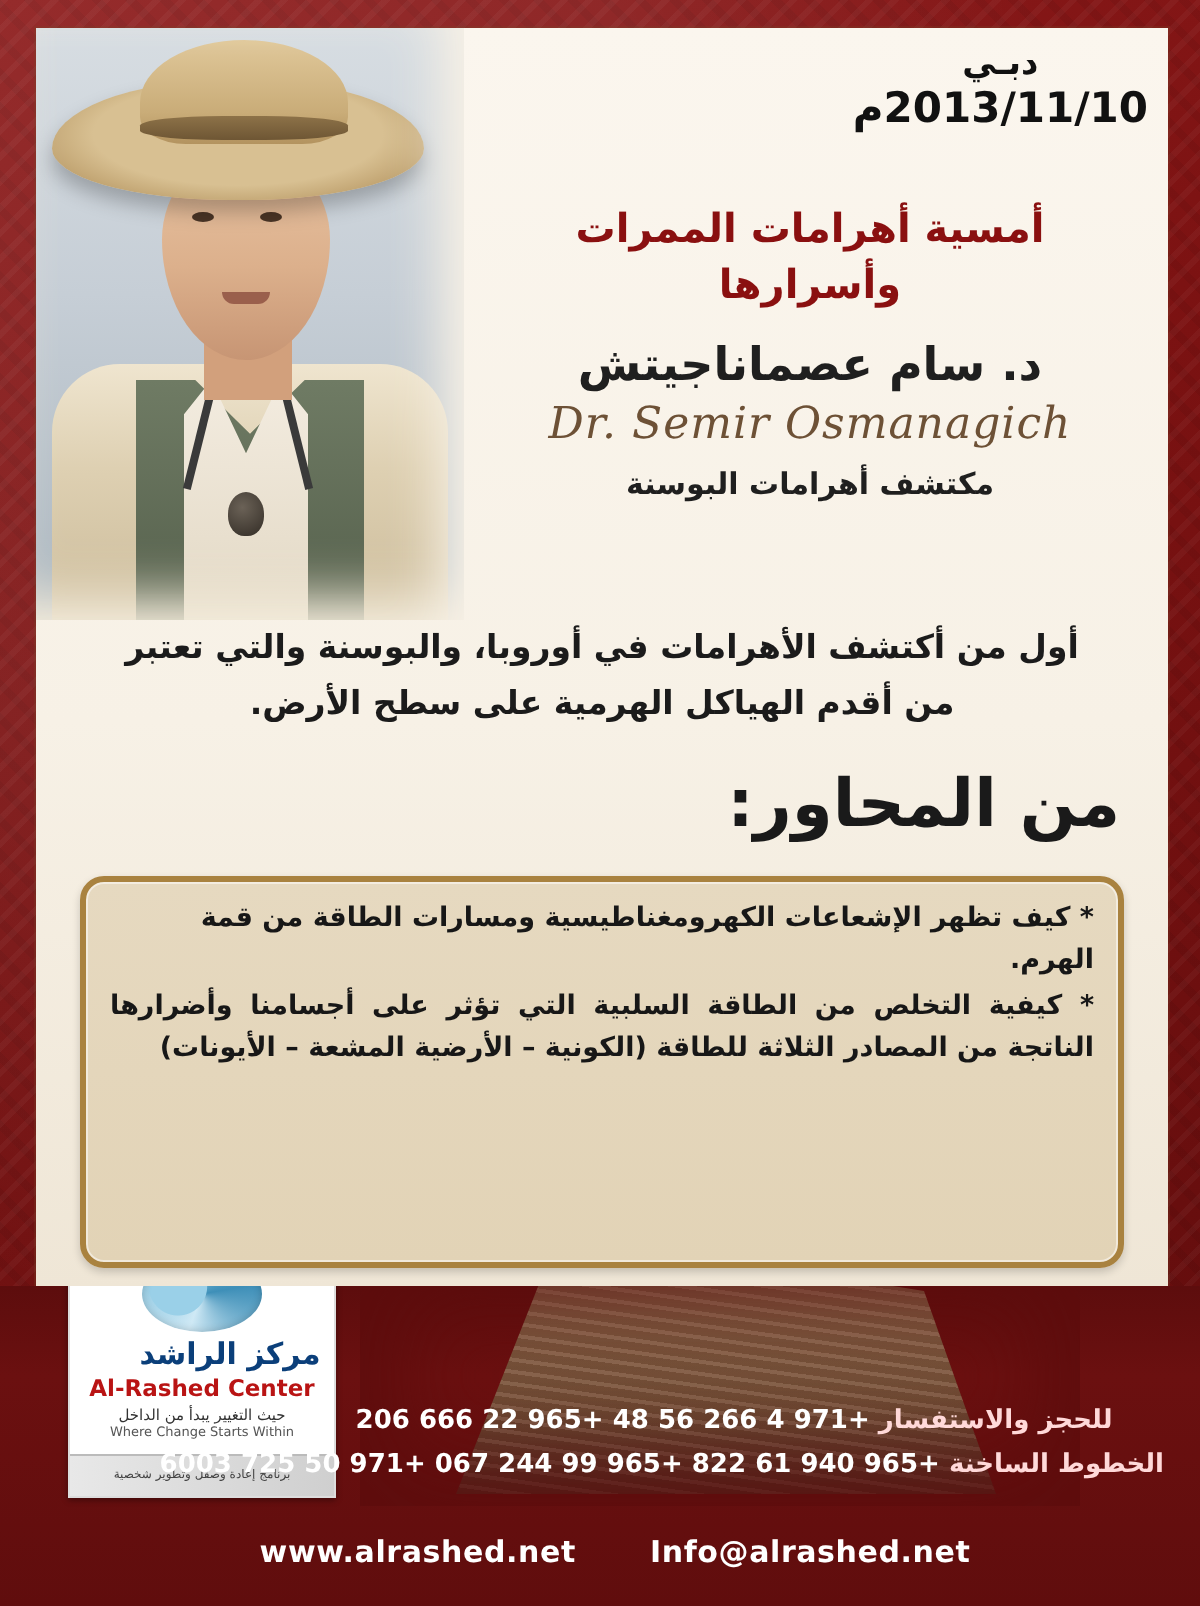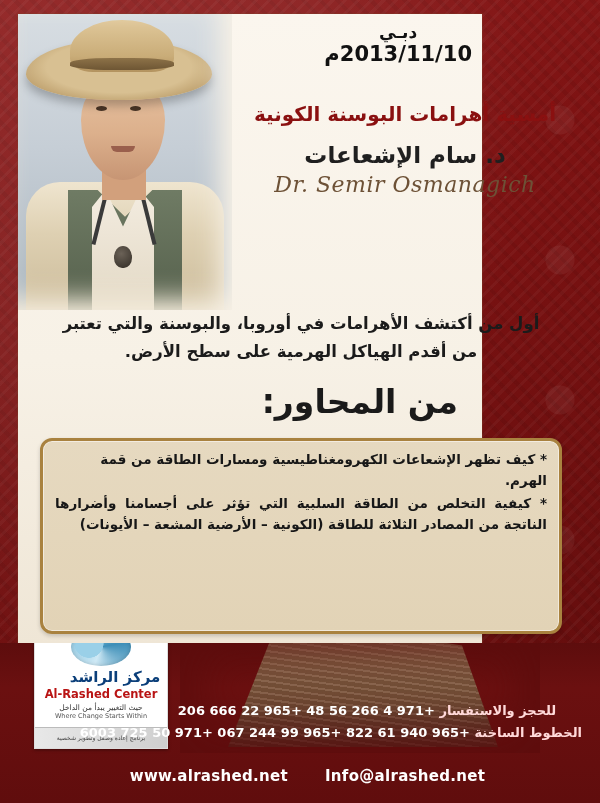--- a/index.html
+++ b/index.html
@@ -37,7 +37,7 @@
 
   
   #card{
-    position:absolute;left:18px;top:14px;width:464px;height:630px;
+    position:absolute;left:18px;top:14px;width:566px;height:630px;
     background:linear-gradient(180deg,#fbf6ee 0%, #f7f1e6 55%, #efe6d6 100%);
     box-shadow:0 0 0 1px rgba(120,70,40,.25);
   }

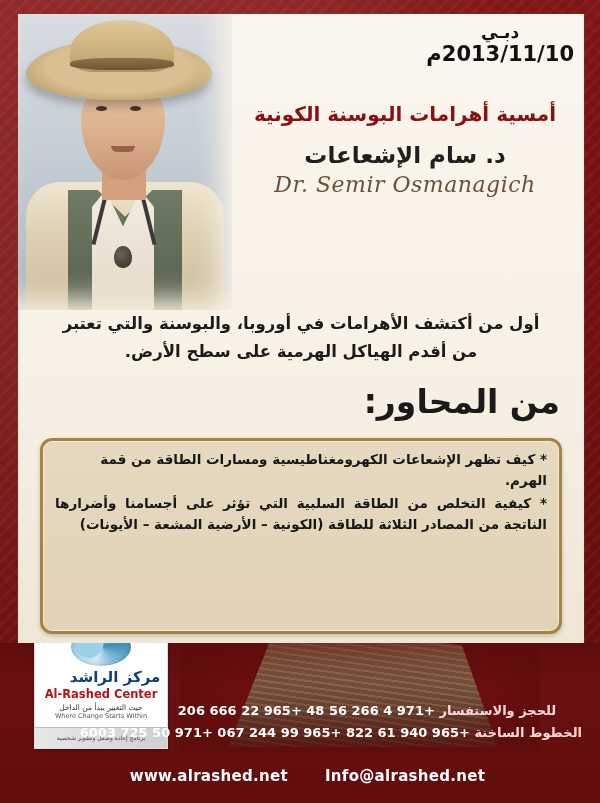--- a/index.html
+++ b/index.html
@@ -240,7 +240,7 @@
     </div>
 
     <div id="head">
-      <div id="title">أمسية أهرامات البوسنة الكونية</div>
+      <div id="title">أمسية أهرامات الممرات وأسرارها</div>
       <div id="nameAr">د. سام الإشعاعات</div>
       <div id="nameEn">Dr. Semir Osmanagich</div>
     </div>

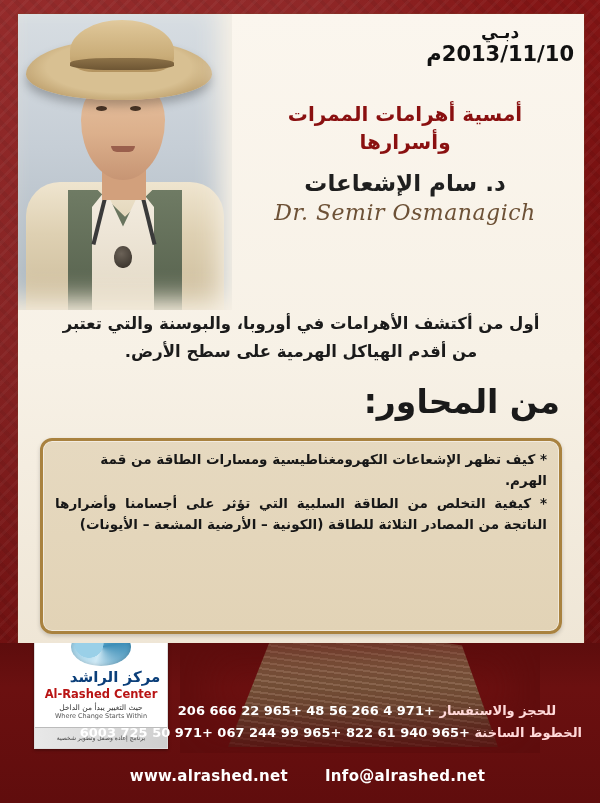--- a/index.html
+++ b/index.html
@@ -241,7 +241,7 @@
 
     <div id="head">
       <div id="title">أمسية أهرامات الممرات وأسرارها</div>
-      <div id="nameAr">د. سام الإشعاعات</div>
+      <div id="nameAr">د. سام عصماناجيتش</div>
       <div id="nameEn">Dr. Semir Osmanagich</div>
     </div>
 

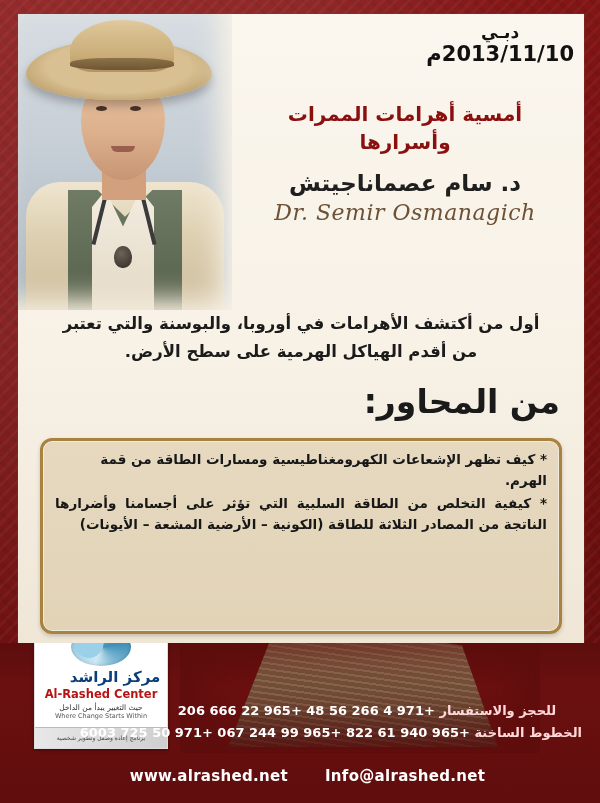--- a/index.html
+++ b/index.html
@@ -243,6 +243,7 @@
       <div id="title">أمسية أهرامات الممرات وأسرارها</div>
       <div id="nameAr">د. سام عصماناجيتش</div>
       <div id="nameEn">Dr. Semir Osmanagich</div>
+      <div id="subtitle">مكتشف أهرامات البوسنة</div>
     </div>
 
     <div id="intro">أول من أكتشف الأهرامات في أوروبا، والبوسنة والتي تعتبر من أقدم الهياكل الهرمية على سطح الأرض.</div>

